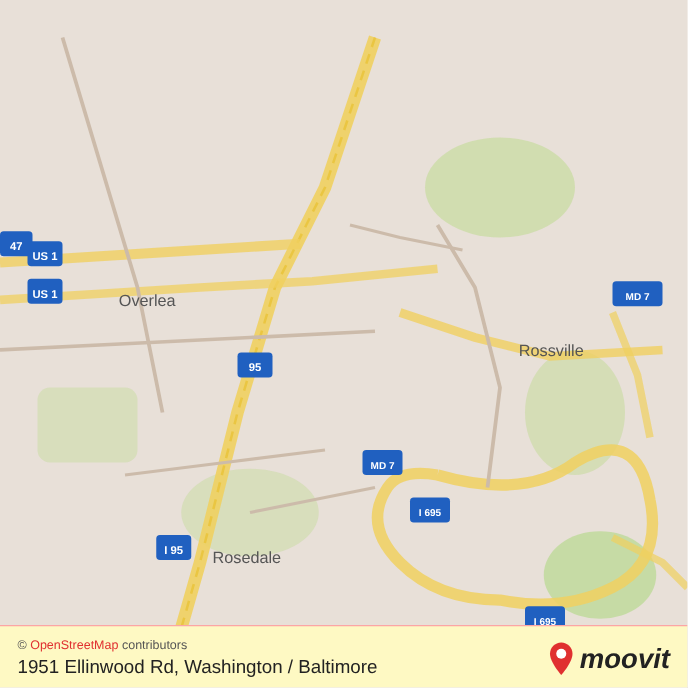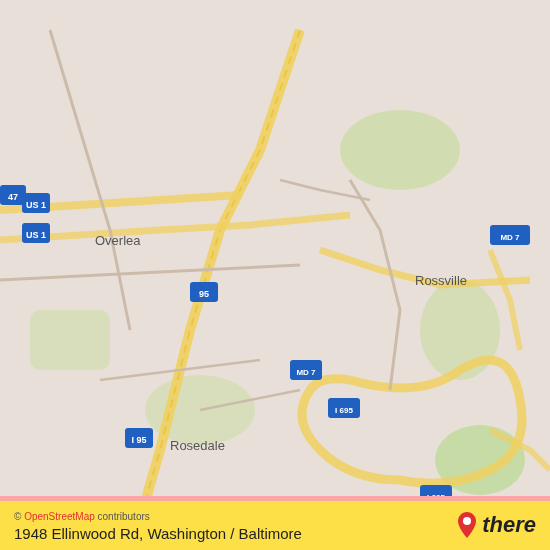--- a/index.html
+++ b/index.html
@@ -77,12 +77,12 @@
       bottom: 0;
       left: 0;
       width: 100%;
-      background: #fde047;
+      background: #fef9c3;
       padding: 10px 14px 8px;
       display: flex;
-      align-items: flex-start;
+      align-items: center;
       justify-content: space-between;
-      border-top: 5px solid #fca5a5;
+      border-top: 1px solid #fca5a5;
       z-index: 20;
     }
 

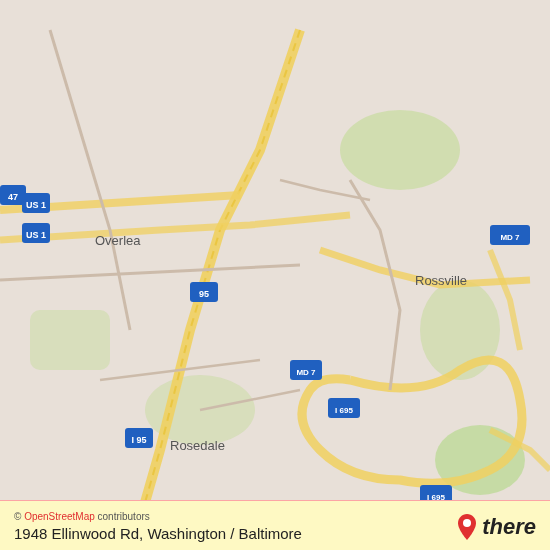--- a/index.html
+++ b/index.html
@@ -192,7 +192,7 @@
       <div id="osm-credit">
         <span>© </span><span style="color:#e03030; cursor:pointer;">OpenStreetMap</span><span> contributors</span>
       </div>
-      <div id="address-text">1948 Ellinwood Rd, Washington / Baltimore</div>
+      <div id="address-text">1951 Ellinwood Rd, Washington / Baltimore</div>
     </div>
 
     <div id="moovit-logo">

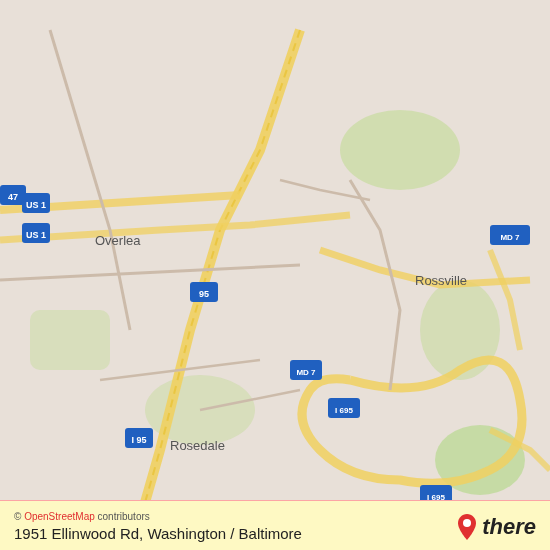--- a/index.html
+++ b/index.html
@@ -200,7 +200,7 @@
         <path d="M11 1C6.029 1 2 5.029 2 10C2 17 11 27 11 27C11 27 20 17 20 10C20 5.029 15.971 1 11 1Z" fill="#e03030"></path>
         <circle cx="11" cy="10" r="4" fill="white"></circle>
       </svg>
-      <span id="moovit-word">there</span>
+      <span id="moovit-word">moovit</span>
     </div>
   </div>
 

